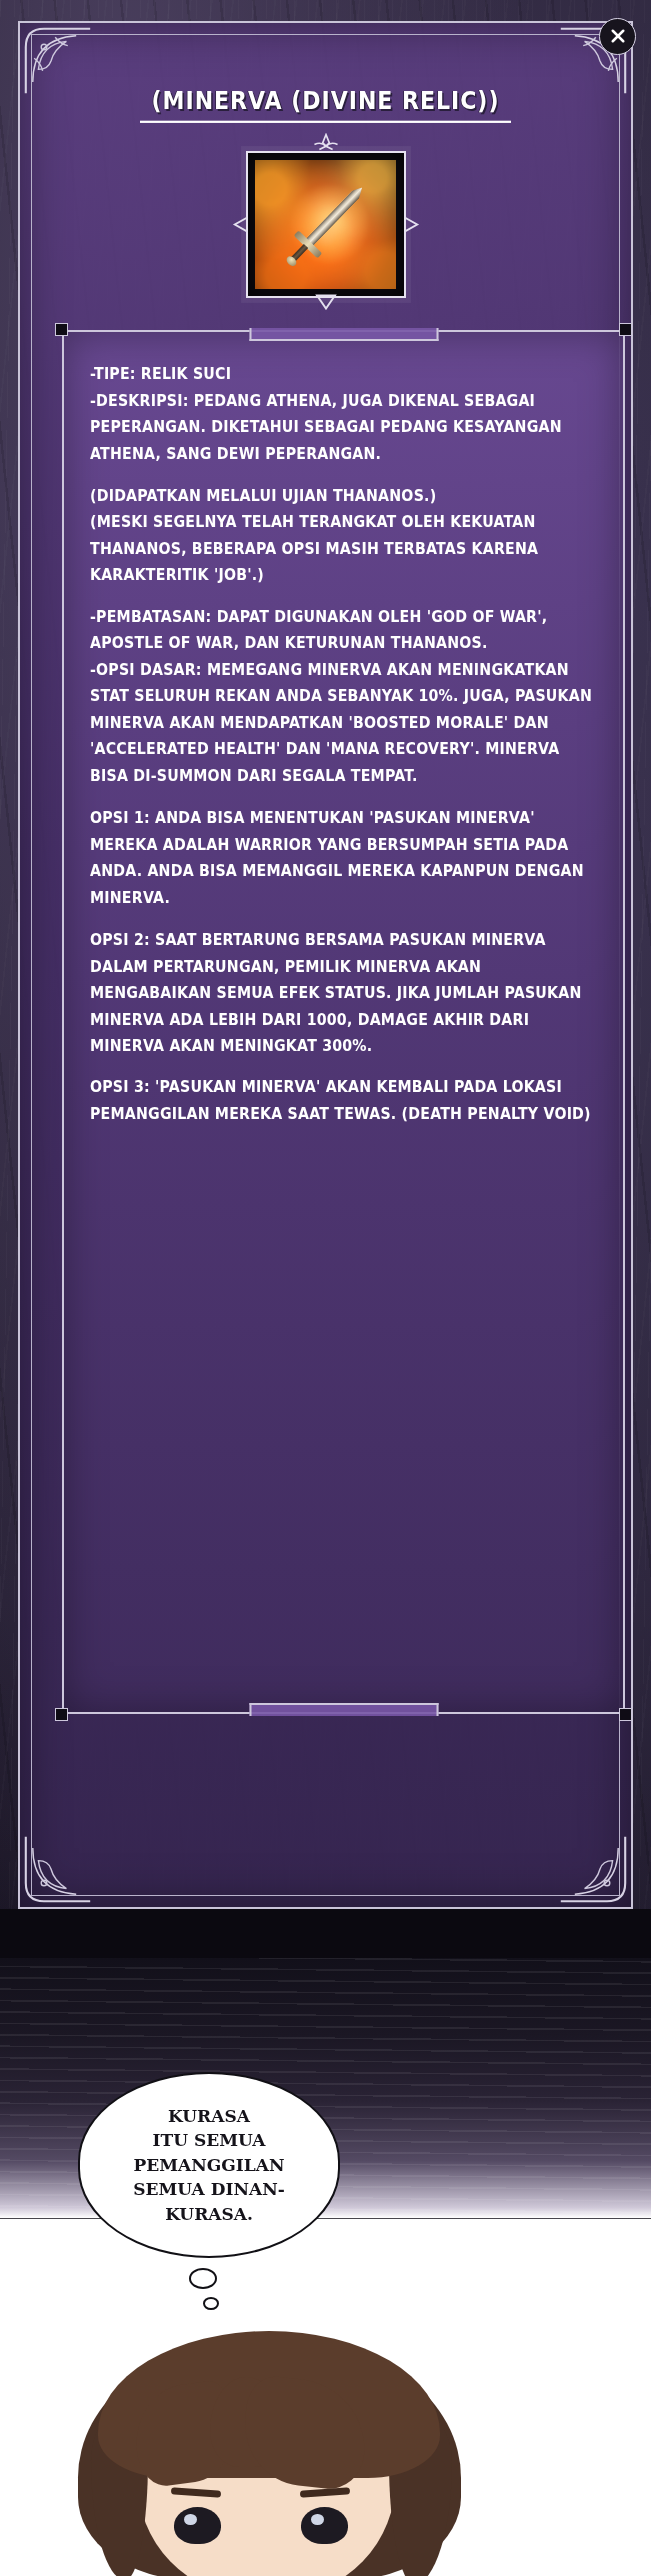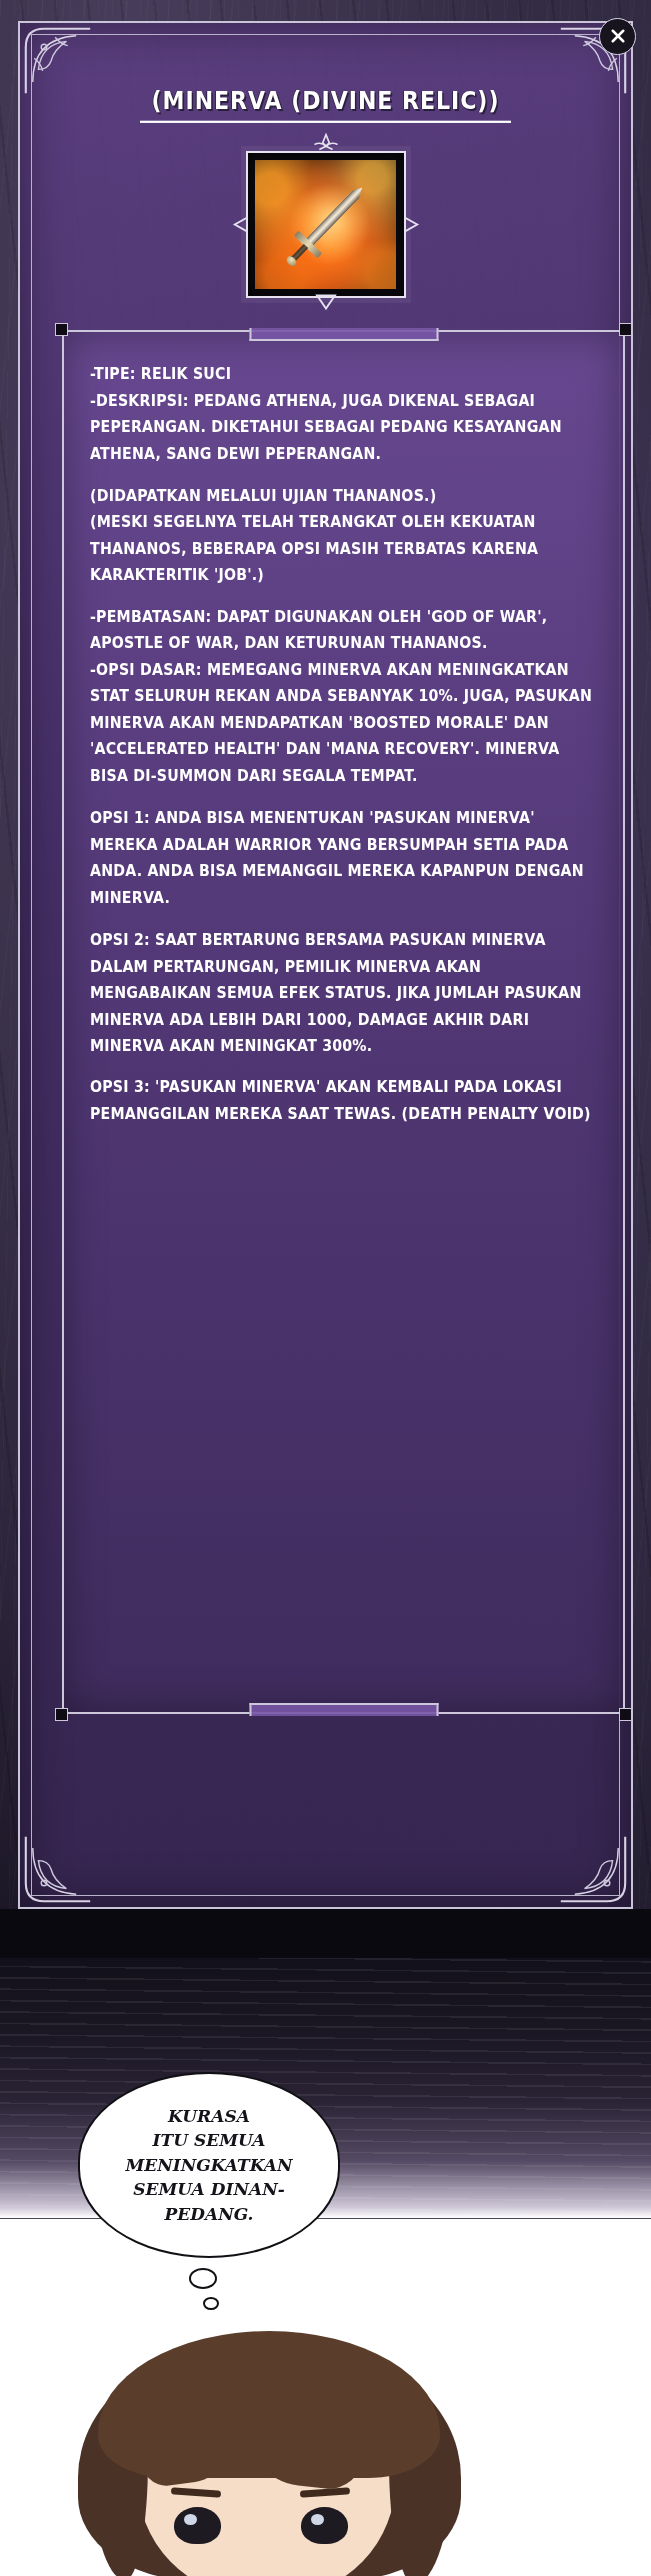--- a/index.html
+++ b/index.html
@@ -239,7 +239,6 @@
     position:absolute; inset:0;
     display:flex; flex-direction:column; align-items:center; justify-content:center;
     font-family:"DejaVu Serif", serif;
-    font-style: italic;
     font-weight:bold;
     font-size:17px;
     line-height:24.4px;

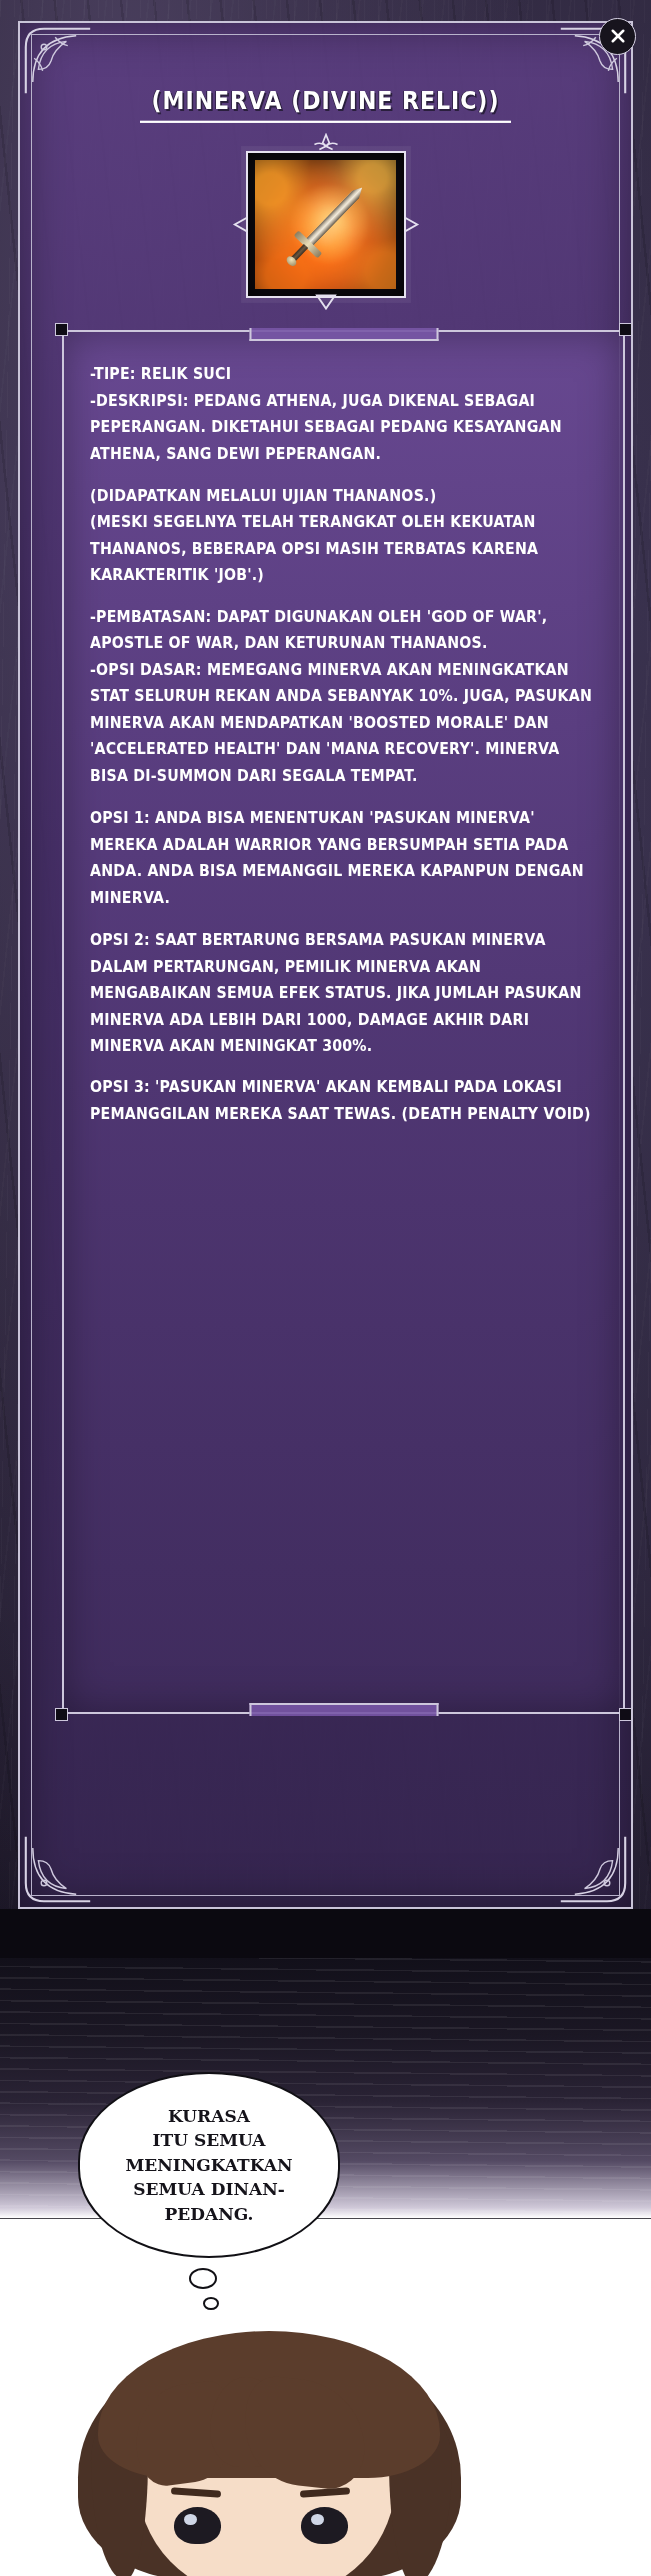--- a/index.html
+++ b/index.html
@@ -414,7 +414,7 @@
   <div class="bubble-text" id="bubble-text">
       <div>KURASA</div>
       <div>ITU SEMUA</div>
-      <div>MENINGKATKAN</div>
+      <div>PEMANGGILAN</div>
       <div>SEMUA DINAN-</div>
       <div>PEDANG.</div>
     </div>

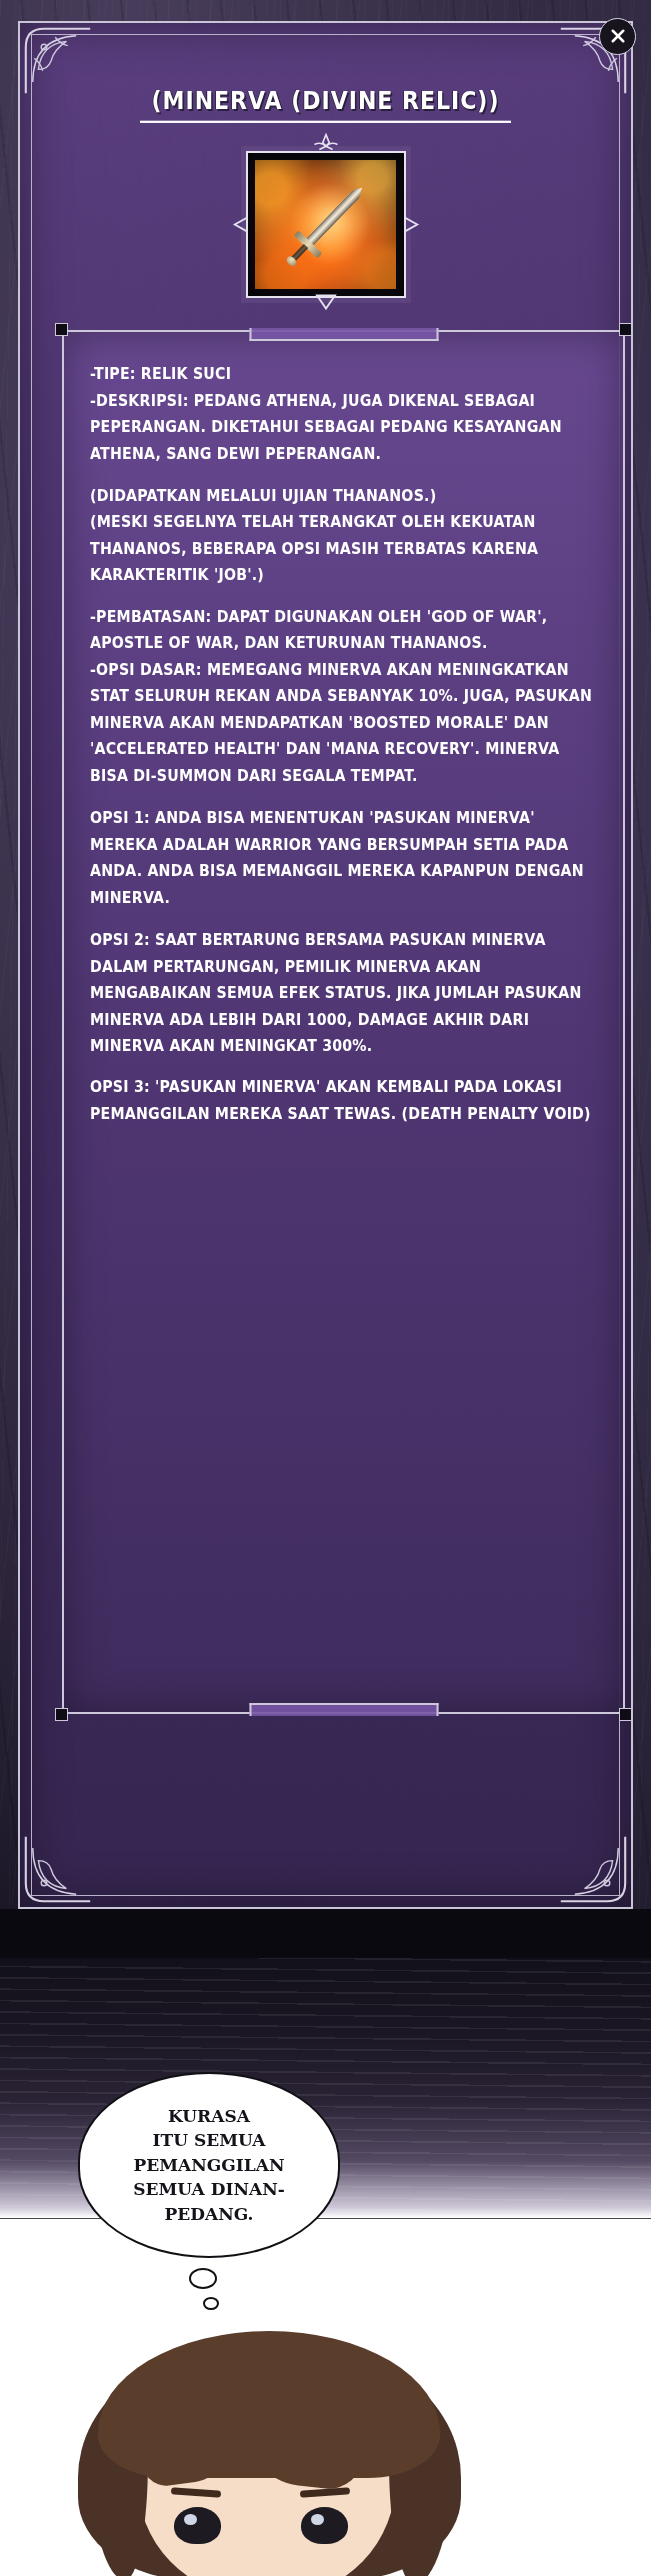--- a/index.html
+++ b/index.html
@@ -416,7 +416,7 @@
       <div>ITU SEMUA</div>
       <div>PEMANGGILAN</div>
       <div>SEMUA DINAN-</div>
-      <div>PEDANG.</div>
+      <div>KURASA.</div>
     </div>
 </div>
 

